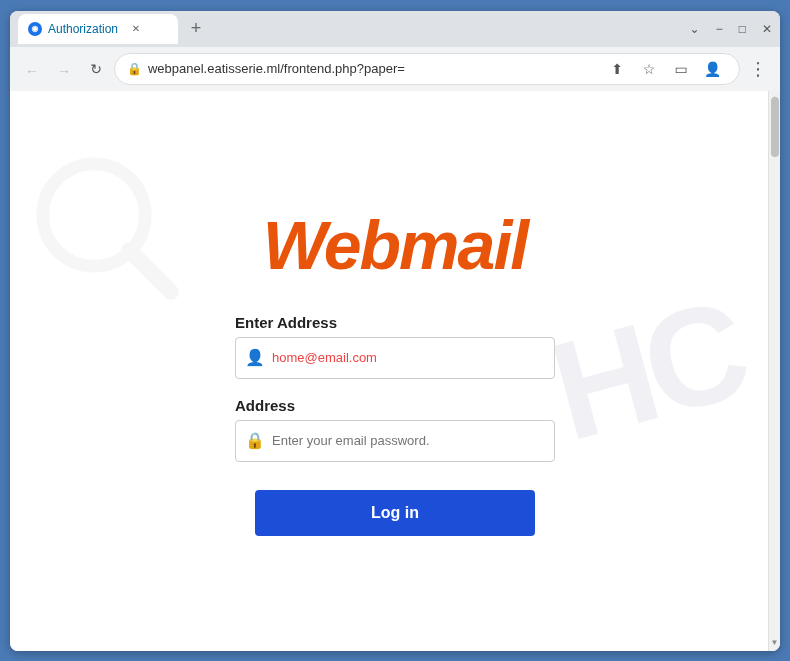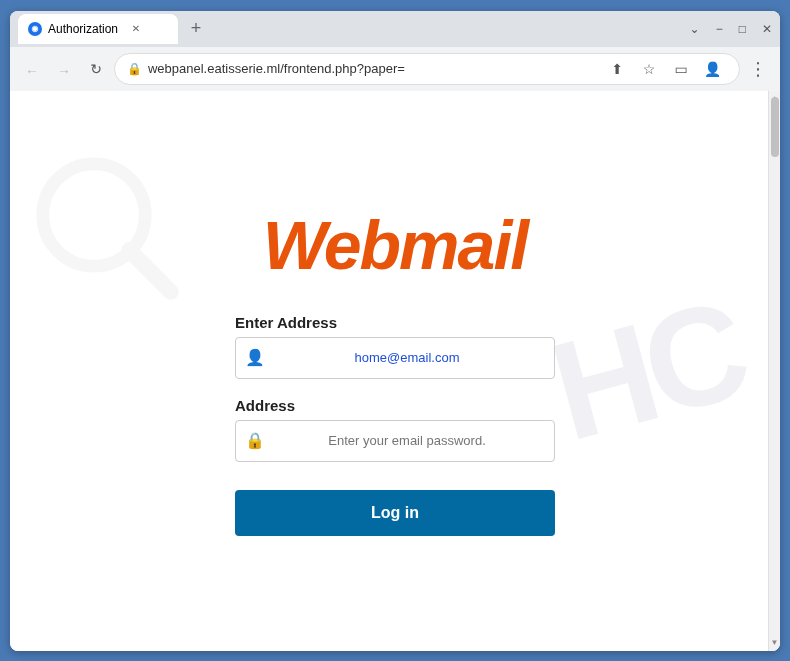--- a/index.html
+++ b/index.html
@@ -66,7 +66,7 @@
 
     .tab-title {
       font-size: 12px;
-      color: #000000;
+      color: #0369a1;
       white-space: nowrap;
       overflow: hidden;
       text-overflow: ellipsis;

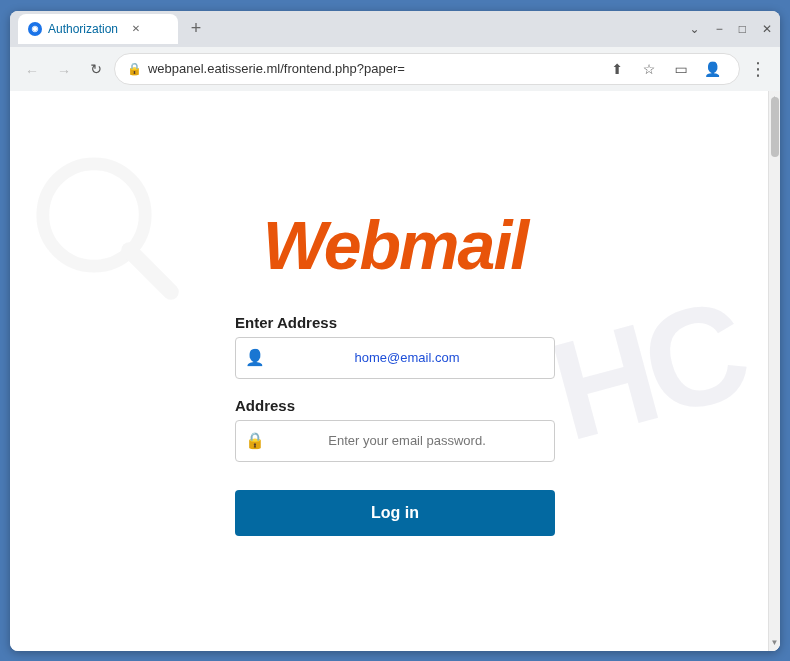--- a/index.html
+++ b/index.html
@@ -270,10 +270,9 @@
       border-radius: 4px;
       padding: 0 12px 0 36px;
       font-size: 13px;
-      color: #1d4ed8;
+      color: #ef4444;
       outline: none;
       background: #fff;
-      text-align: center;
     }
 
     .login-btn {

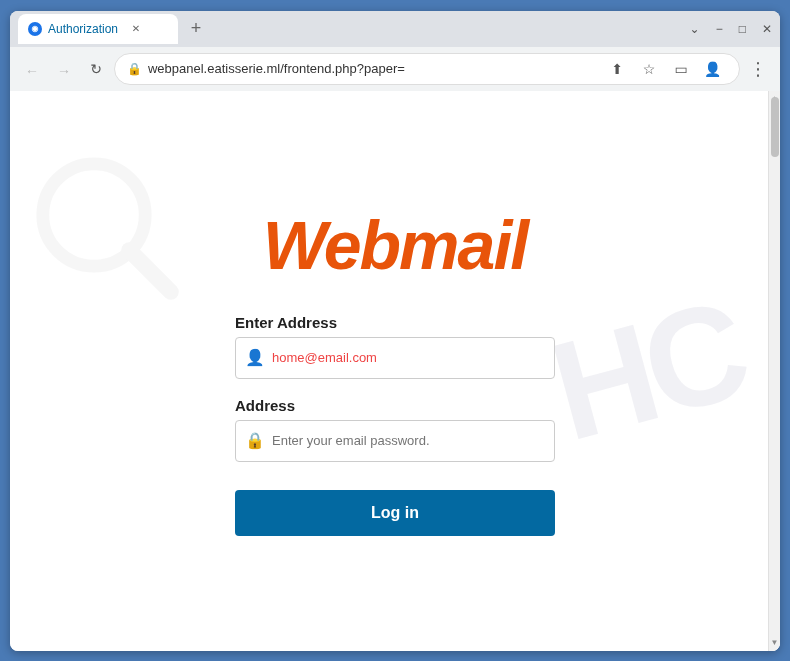--- a/index.html
+++ b/index.html
@@ -276,9 +276,9 @@
     }
 
     .login-btn {
-      width: 320px;
+      width: 280px;
       height: 46px;
-      background: #0369a1;
+      background: #1d4ed8;
       border: none;
       border-radius: 4px;
       color: #fff;

